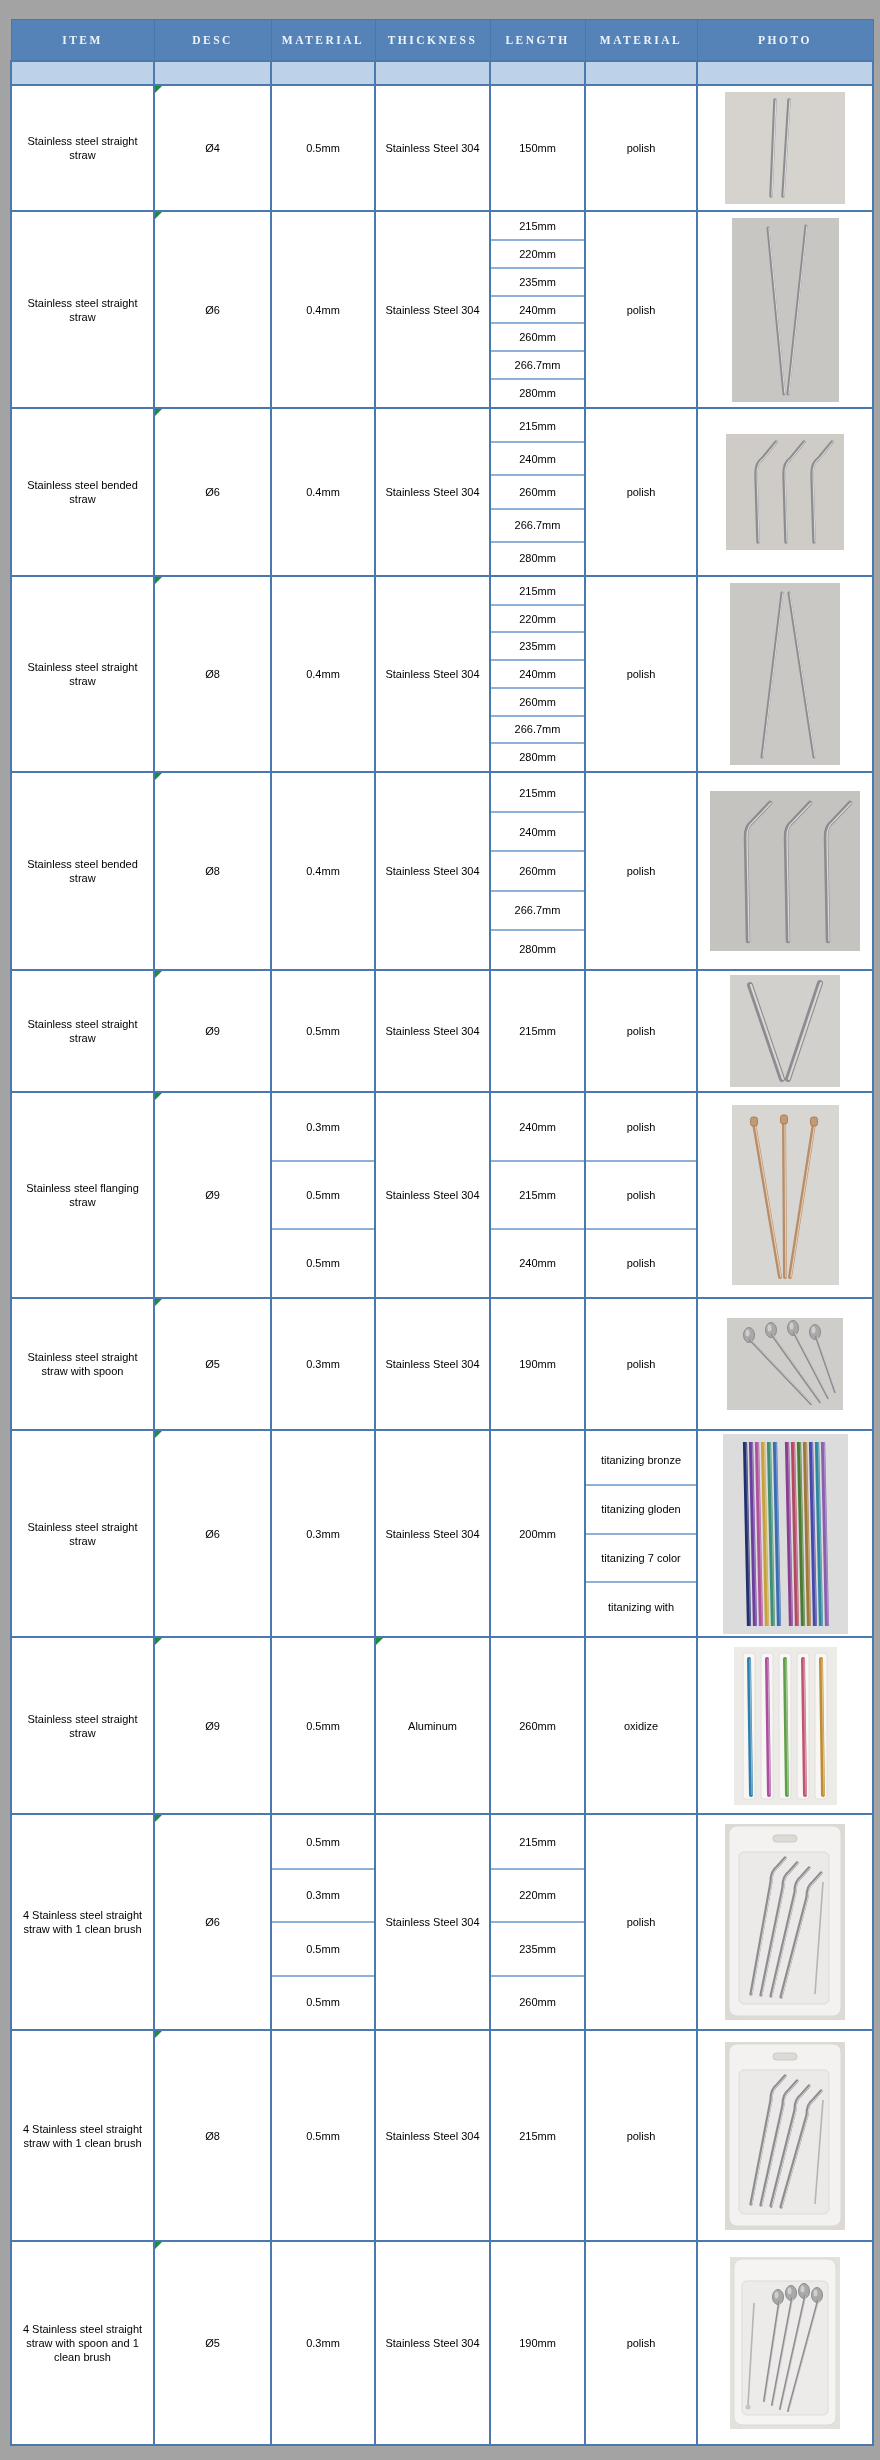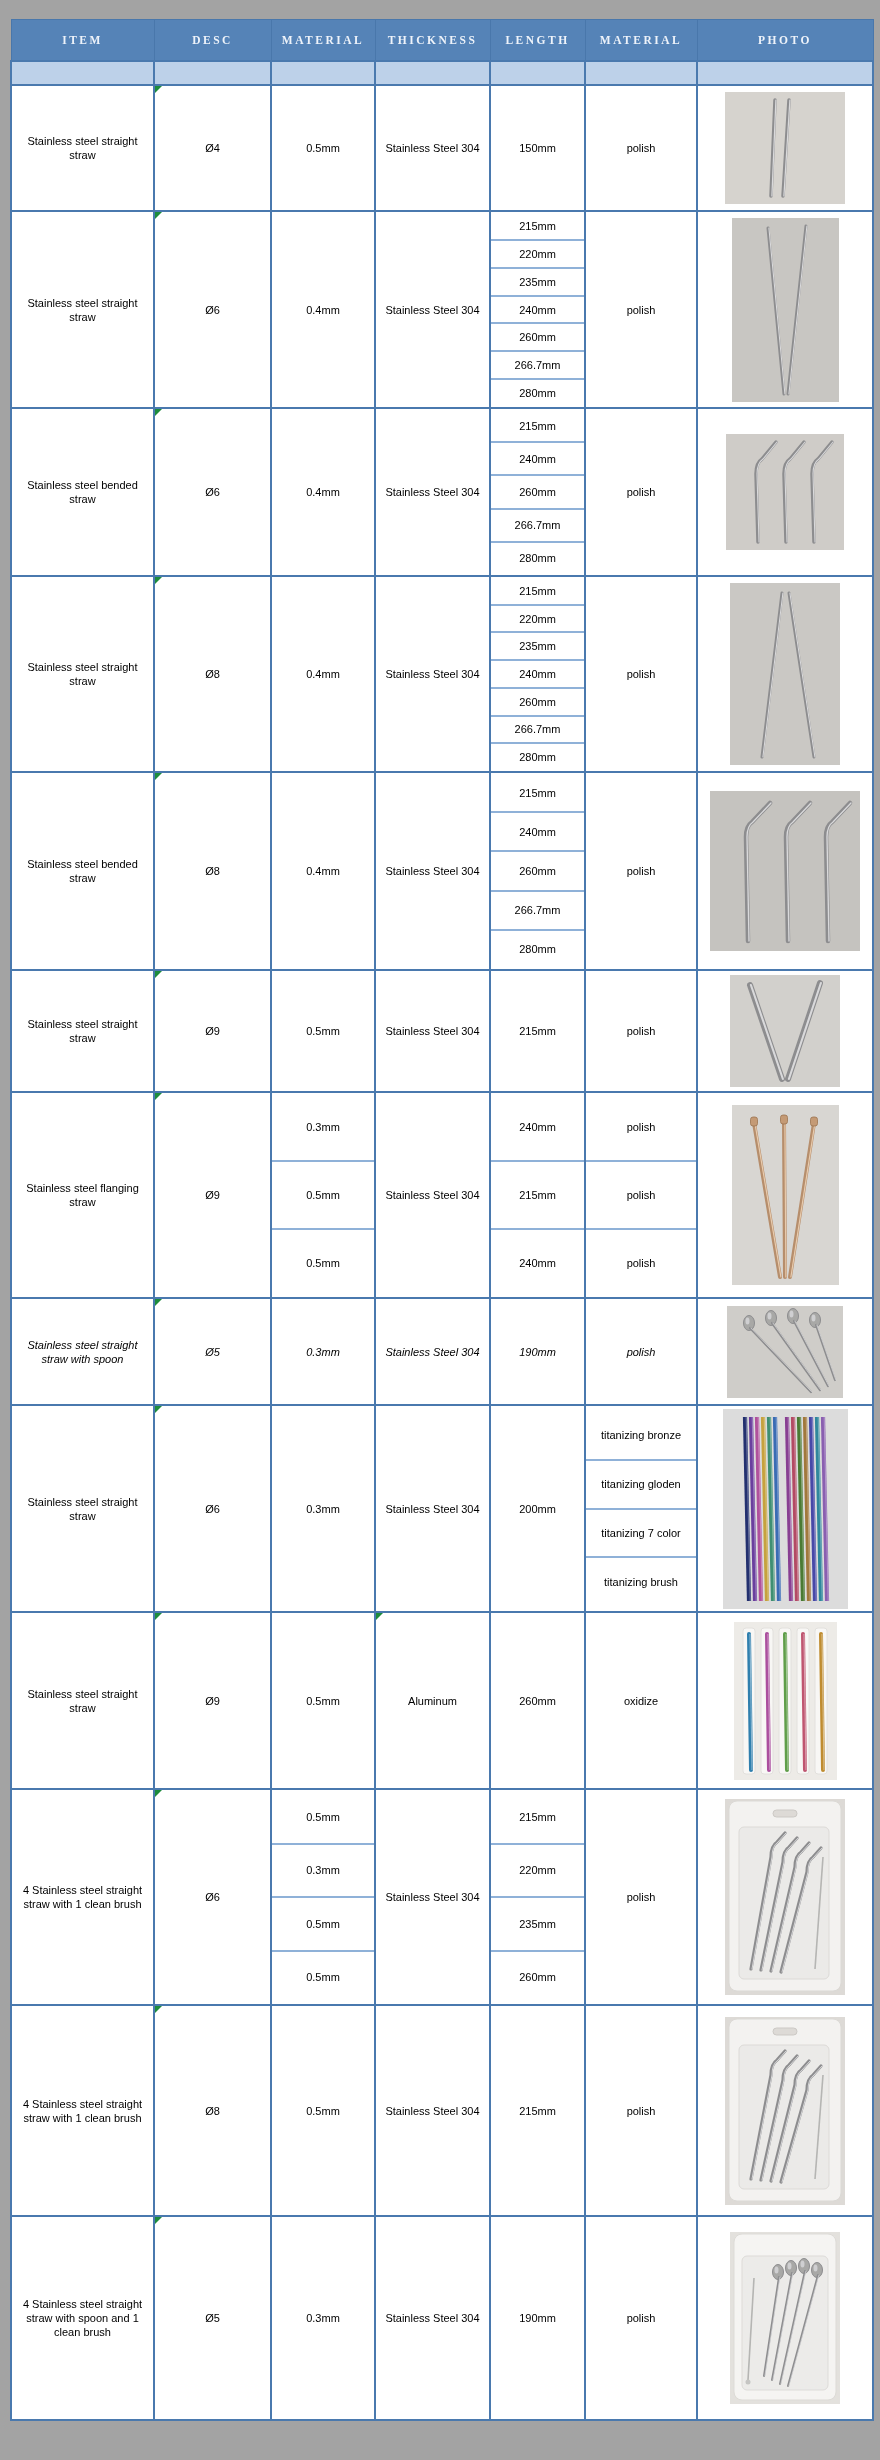--- a/index.html
+++ b/index.html
@@ -311,7 +311,7 @@
                   <rect x="78.5" y="12" width="7" height="9" rx="2.5" fill="#c49a75" stroke="#9c7351" stroke-width="0.8"></rect>
                 </svg></div></td>
           </tr>
-          <tr style="height: 107px; font-style: italic;">
+          <tr style="height: 132px;">
             <td>
               <div class="cell-text">Stainless steel straight straw with spoon</div>
             </td>

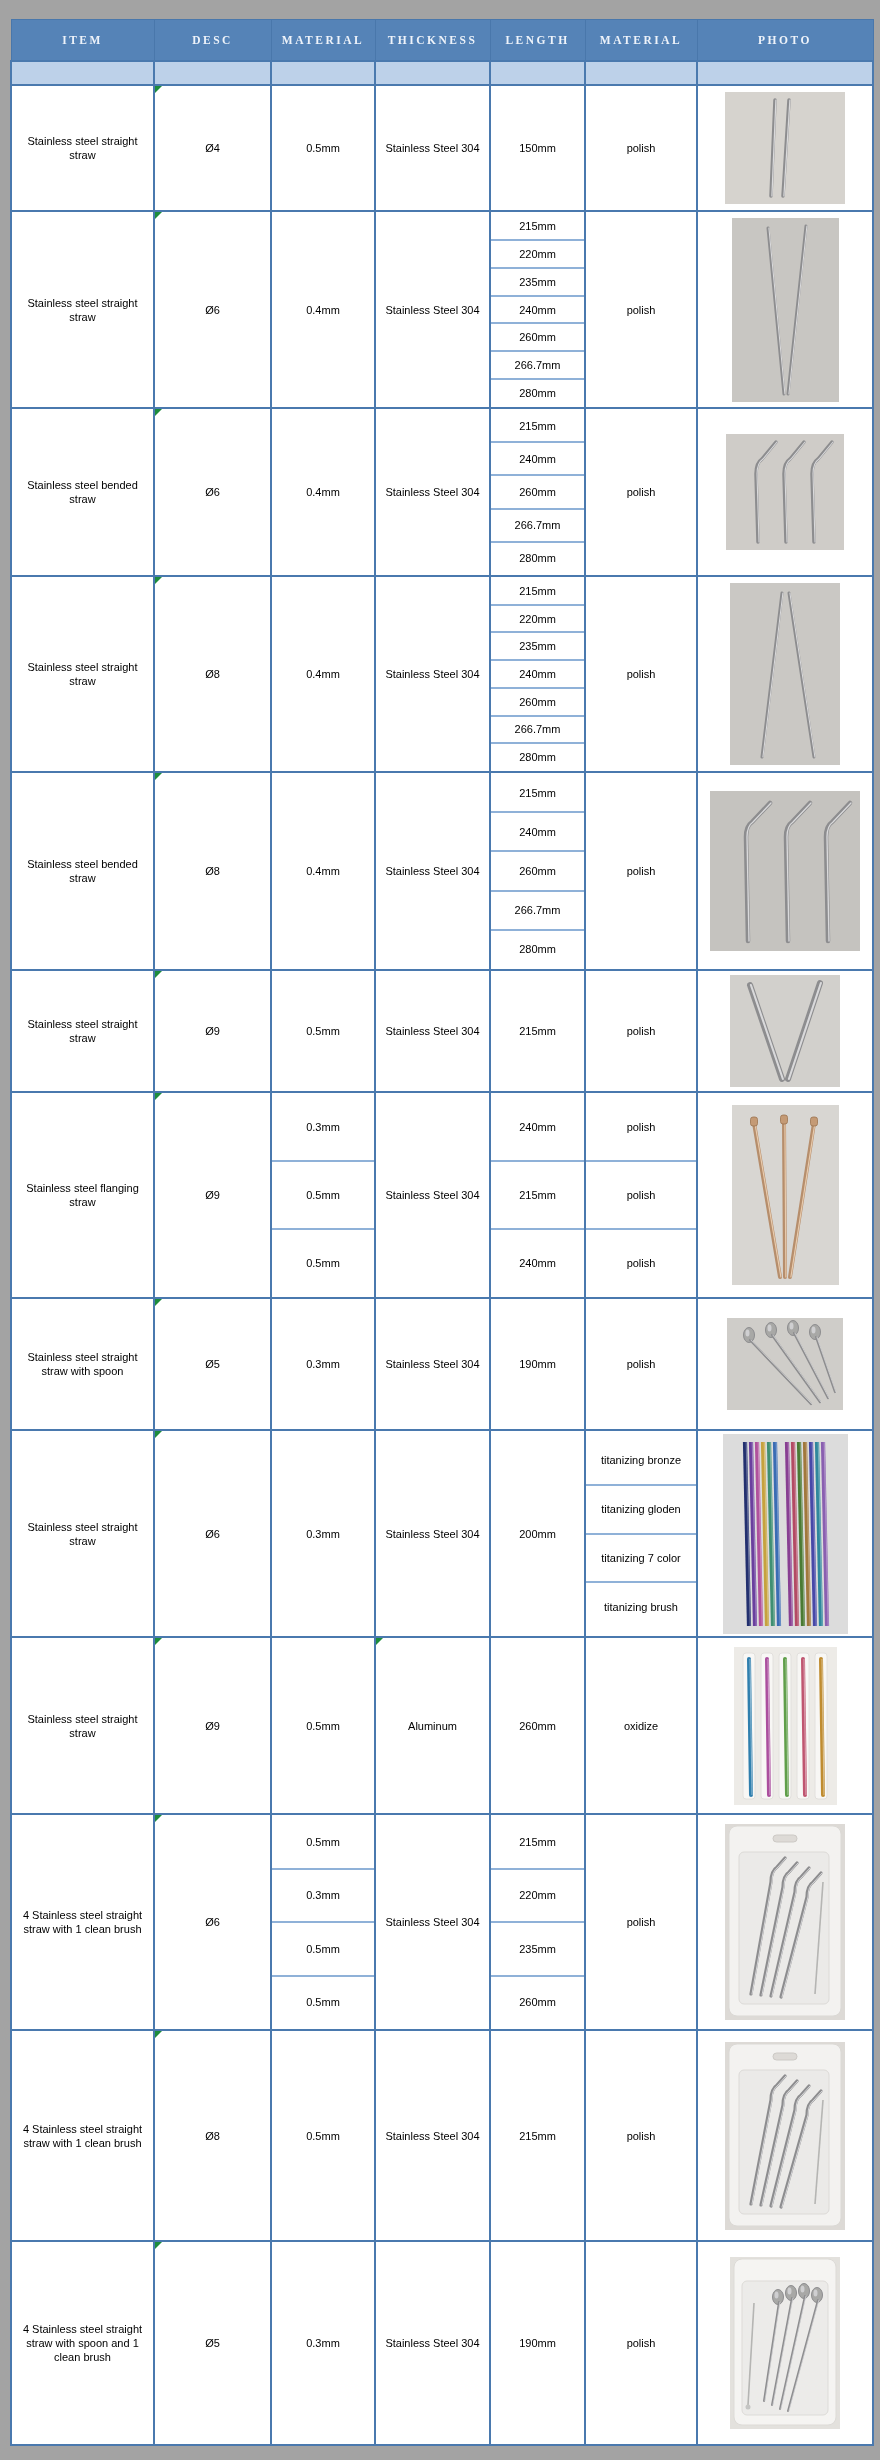--- a/index.html
+++ b/index.html
@@ -373,7 +373,7 @@
                 <div class="seg">titanizing bronze</div>
                 <div class="seg">titanizing gloden</div>
                 <div class="seg">titanizing 7 color</div>
-                <div class="seg">titanizing brush</div>
+                <div class="seg">titanizing with</div>
               </div>
             </td>
             <td><div class="photo" title="bundle of rainbow titanized straws"><svg width="125" height="200" viewBox="0 0 125 200" xmlns="http://www.w3.org/2000/svg">

